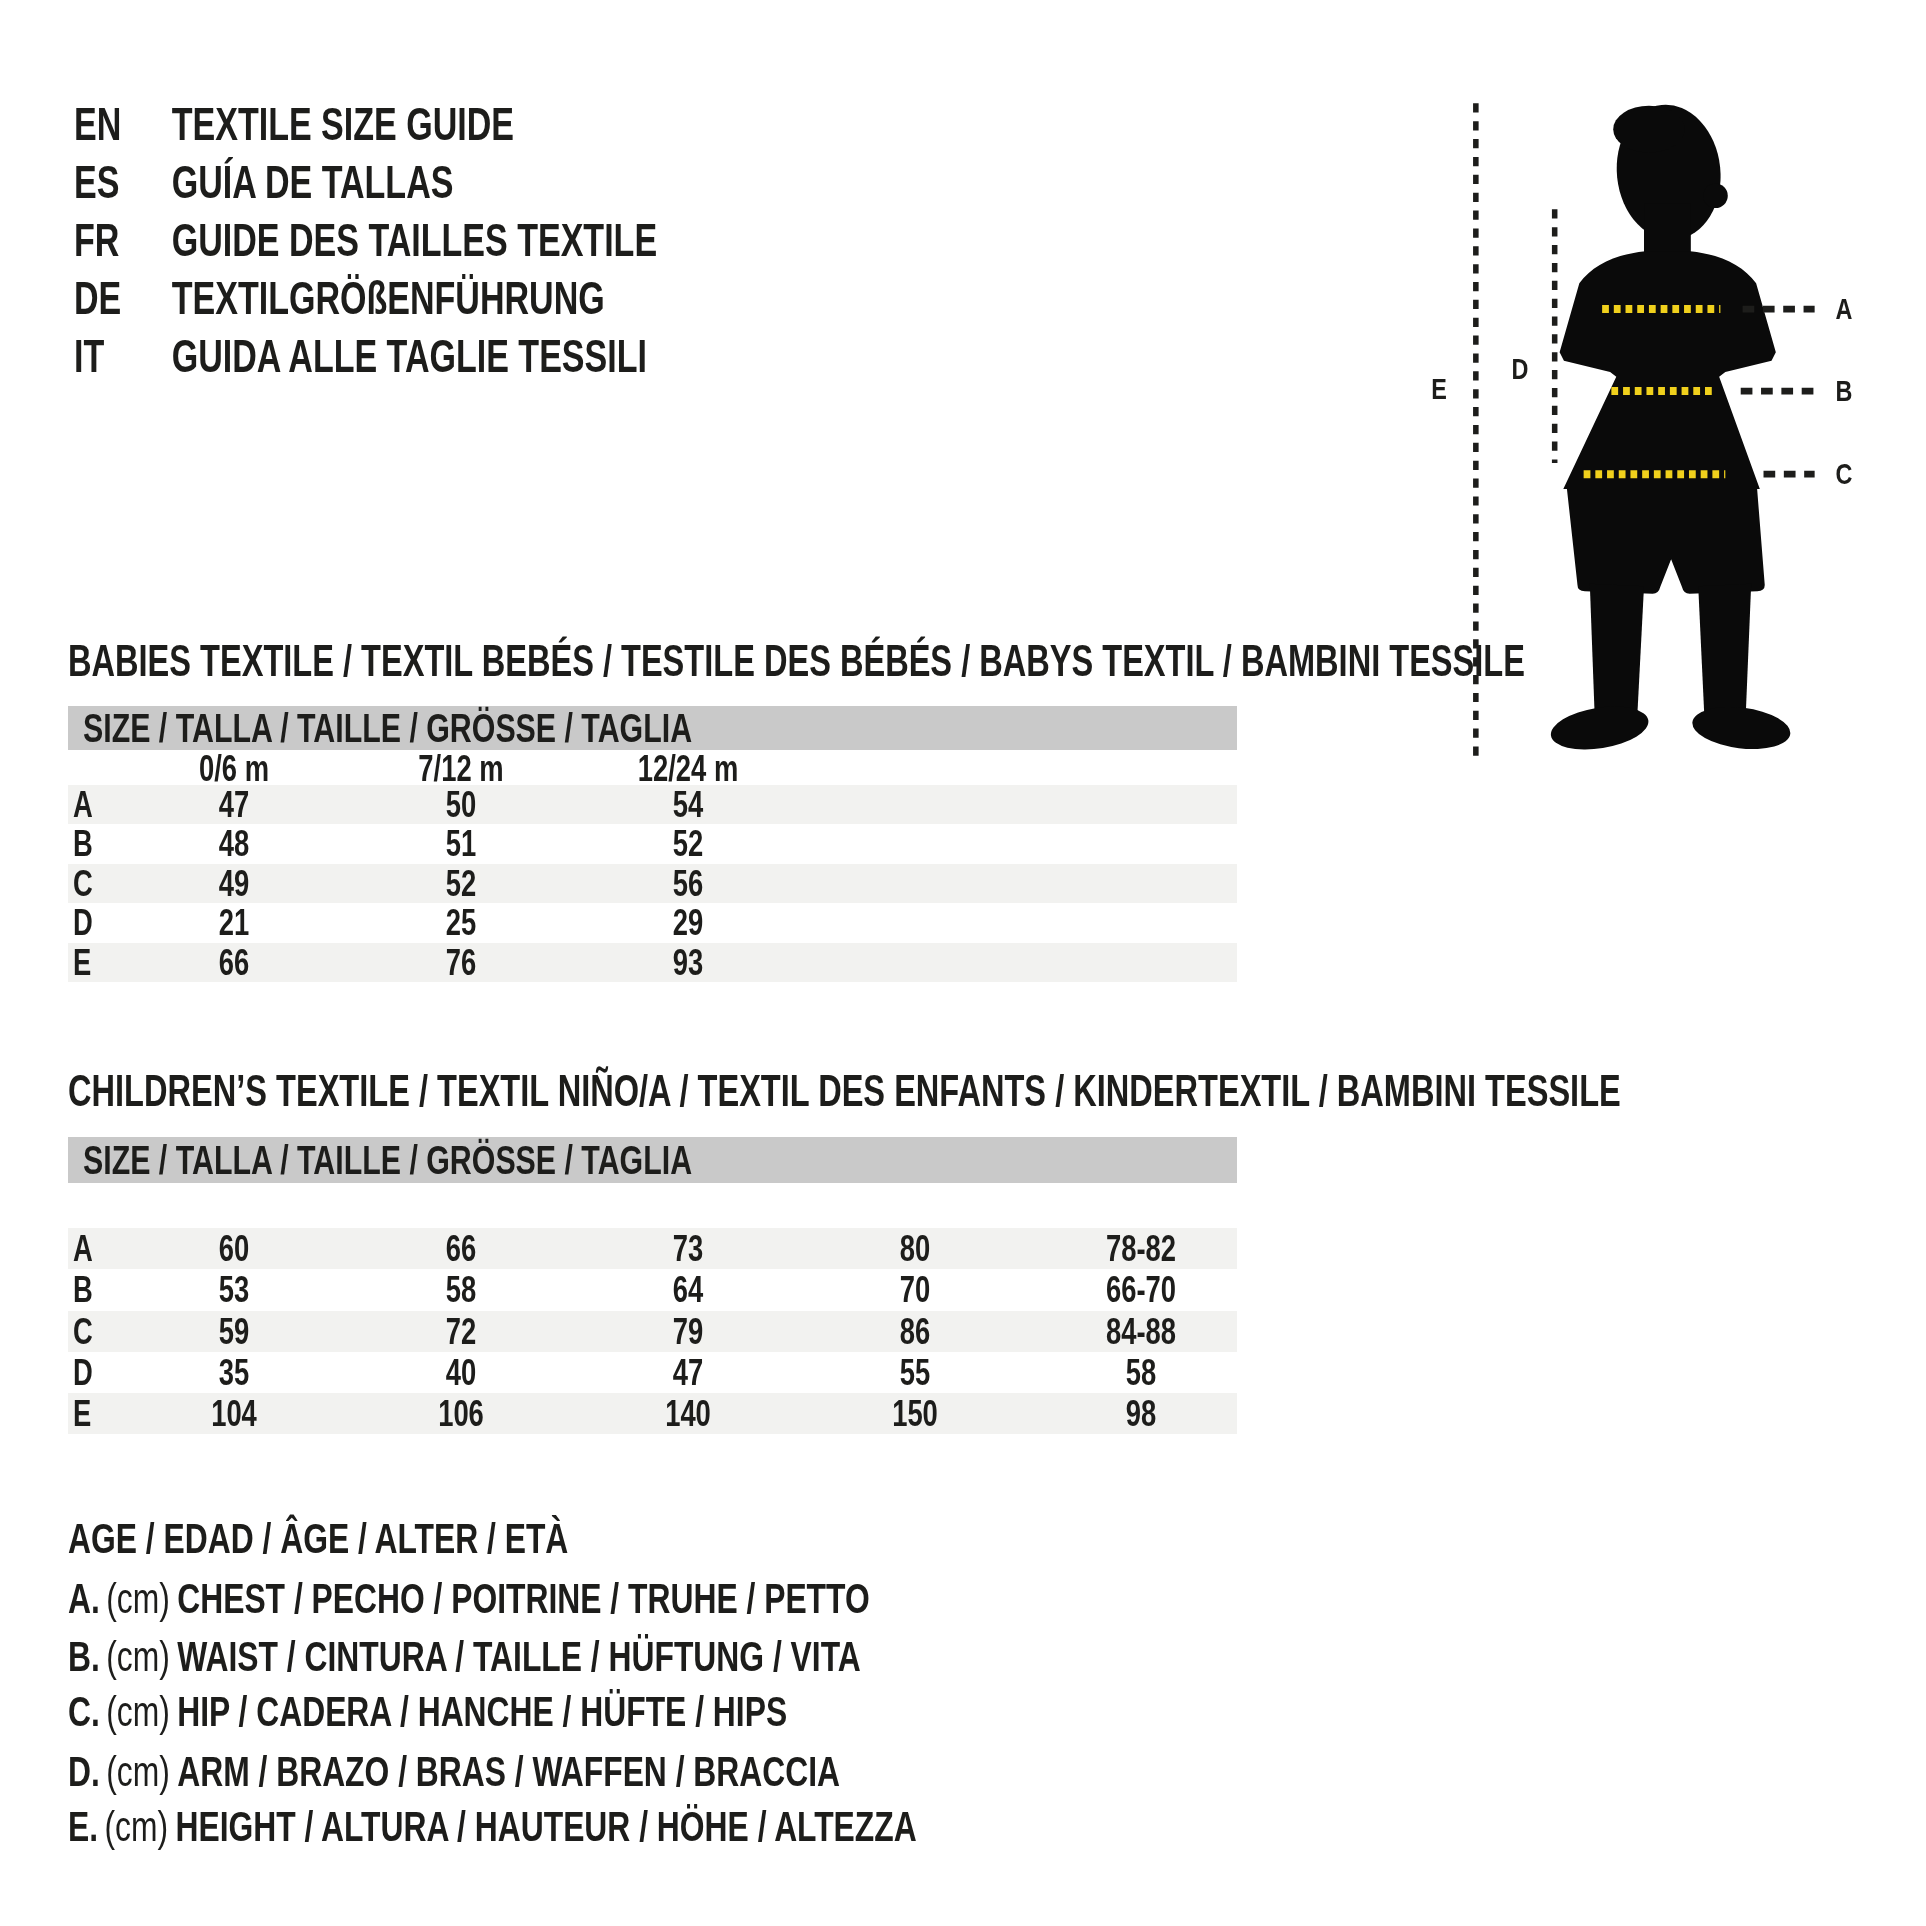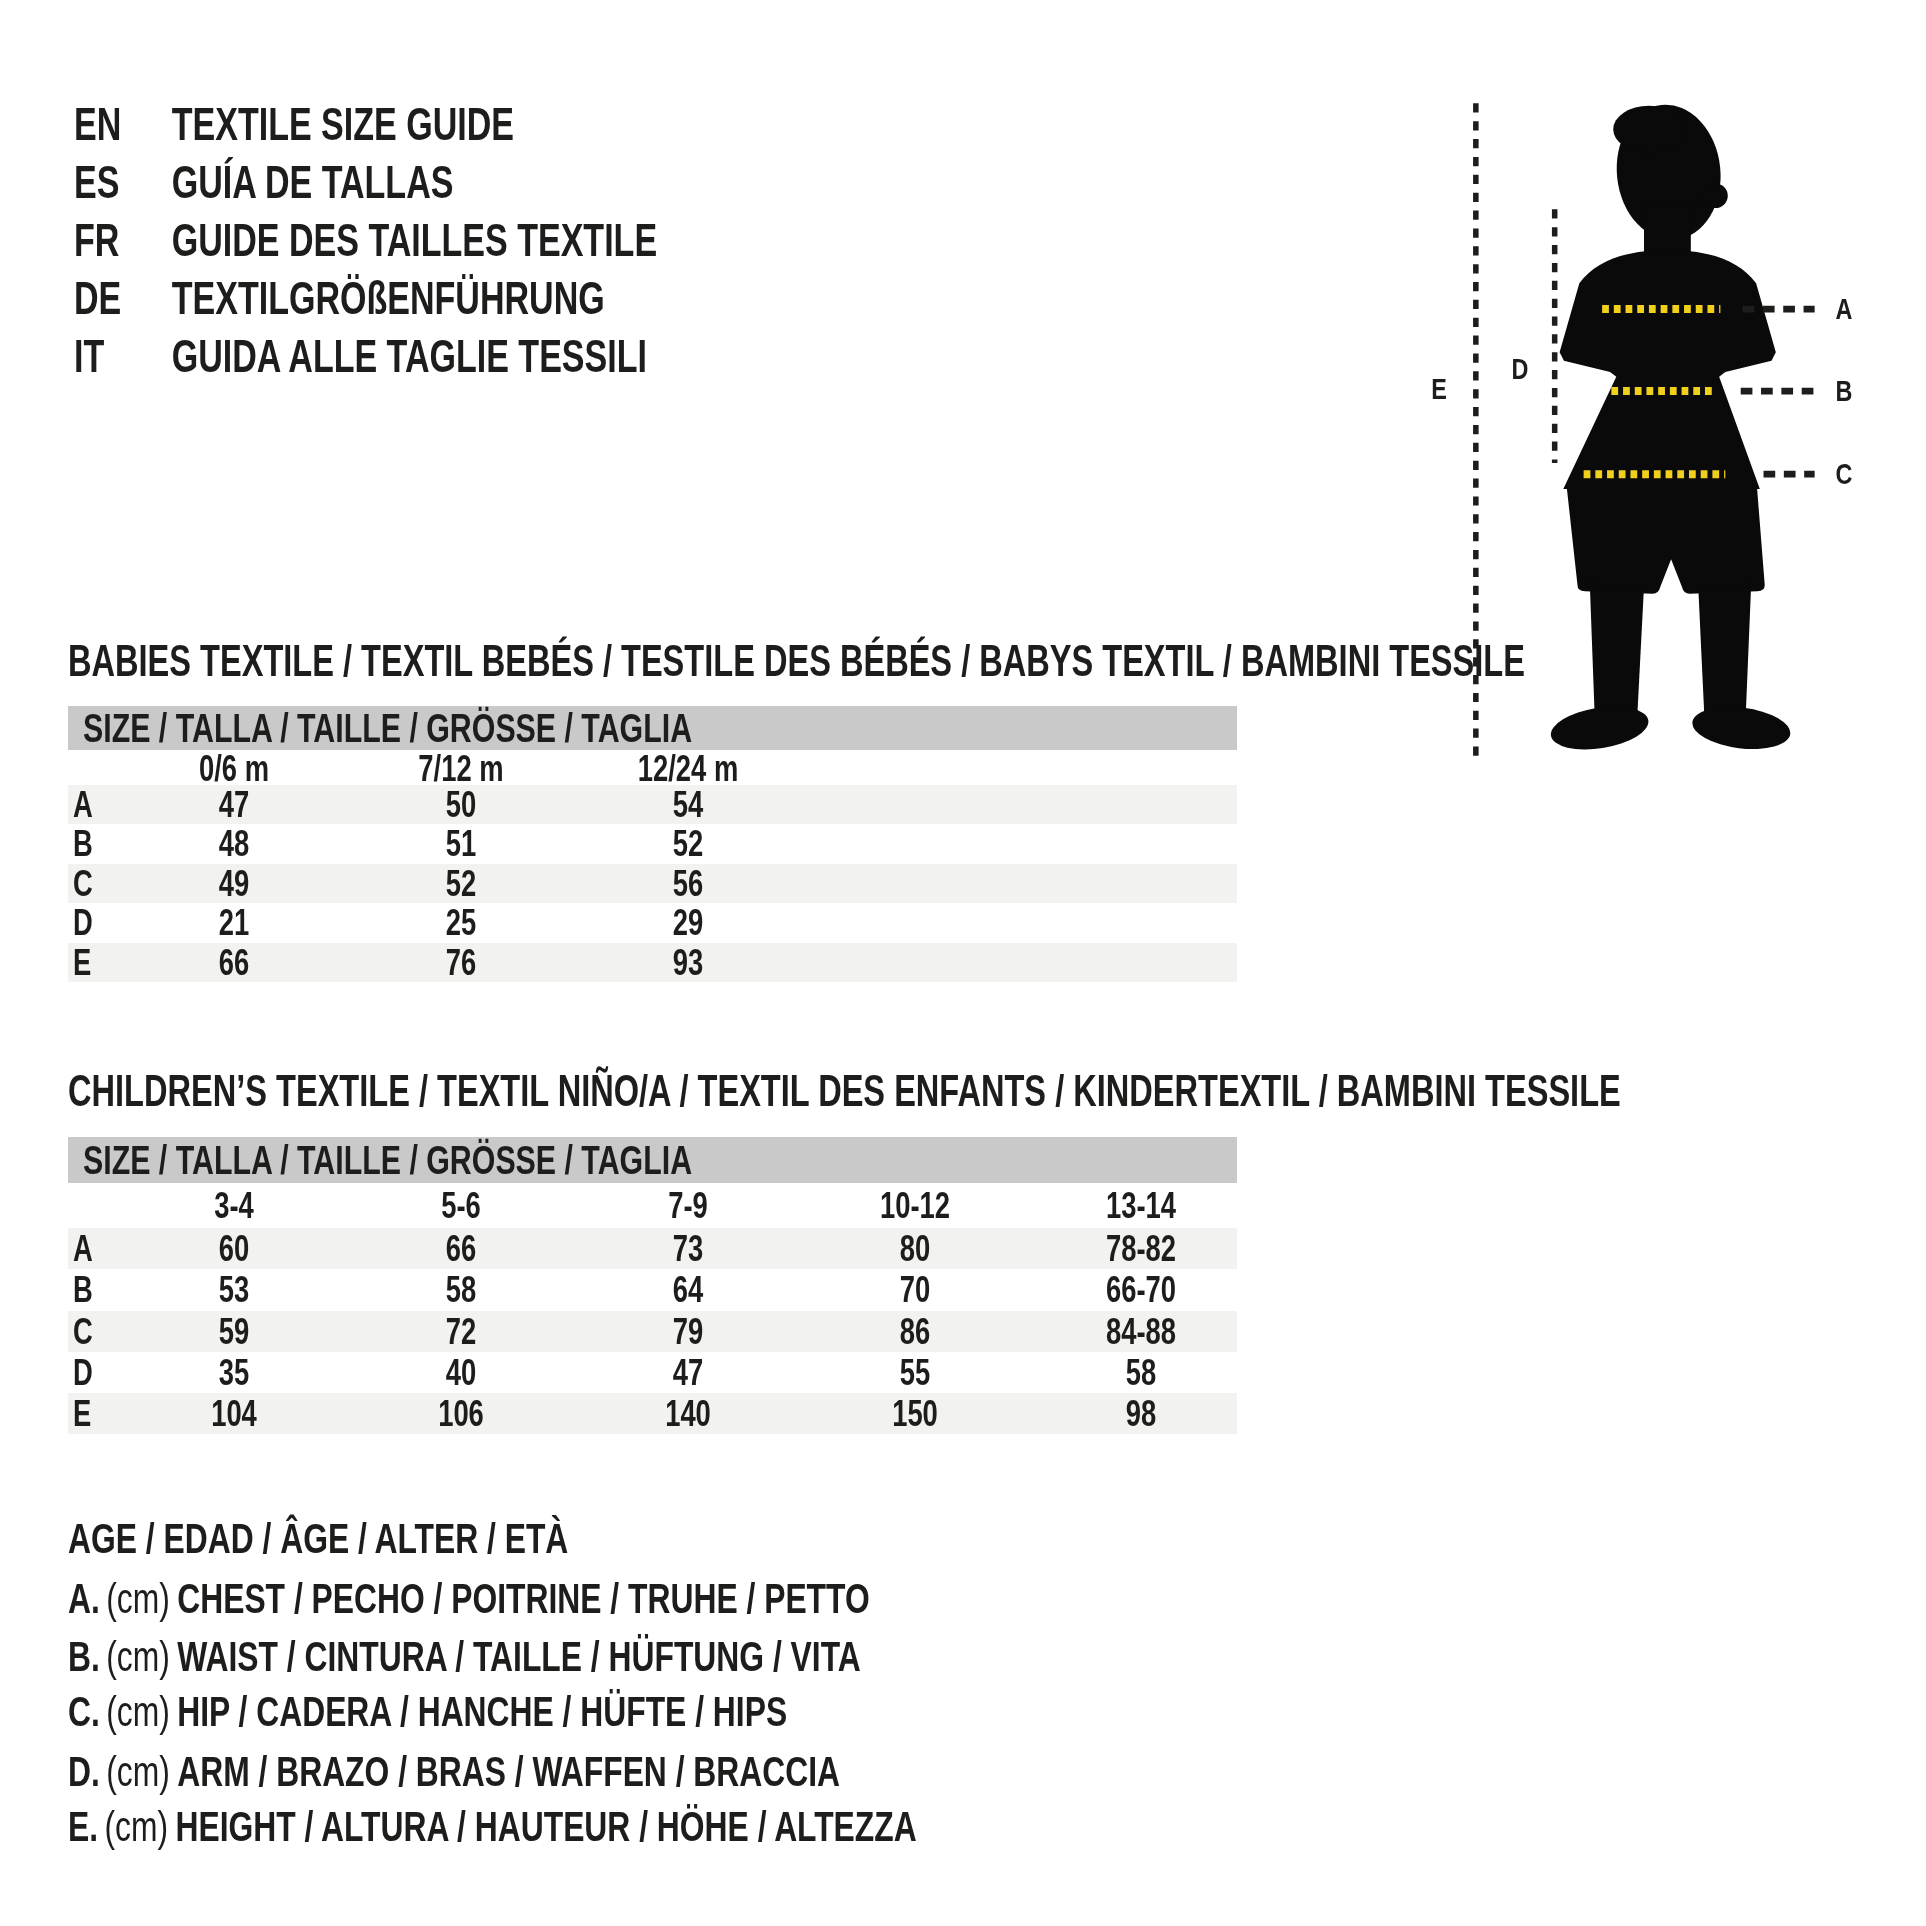--- a/index.html
+++ b/index.html
@@ -166,13 +166,6 @@
     <span class="bartext fs66" style="line-height:46px;">SIZE / TALLA / TAILLE / GRÖSSE / TAGLIA</span>
   </div>
 
-  <div class="band" style="top:1183px; height:45px; line-height:45px;">
-    <span class="num fs60" style="left:166px;">3-4</span>
-    <span class="num fs60" style="left:393px;">5-6</span>
-    <span class="num fs60" style="left:620px;">7-9</span>
-    <span class="num fs60" style="left:847px;">10-12</span>
-    <span class="num fs60" style="left:1073px;">13-14</span>
-  </div>
 
   <div class="band shaded" style="top:1228px; height:41px; line-height:41px;">
     <span class="rowlab fs60">A</span>

